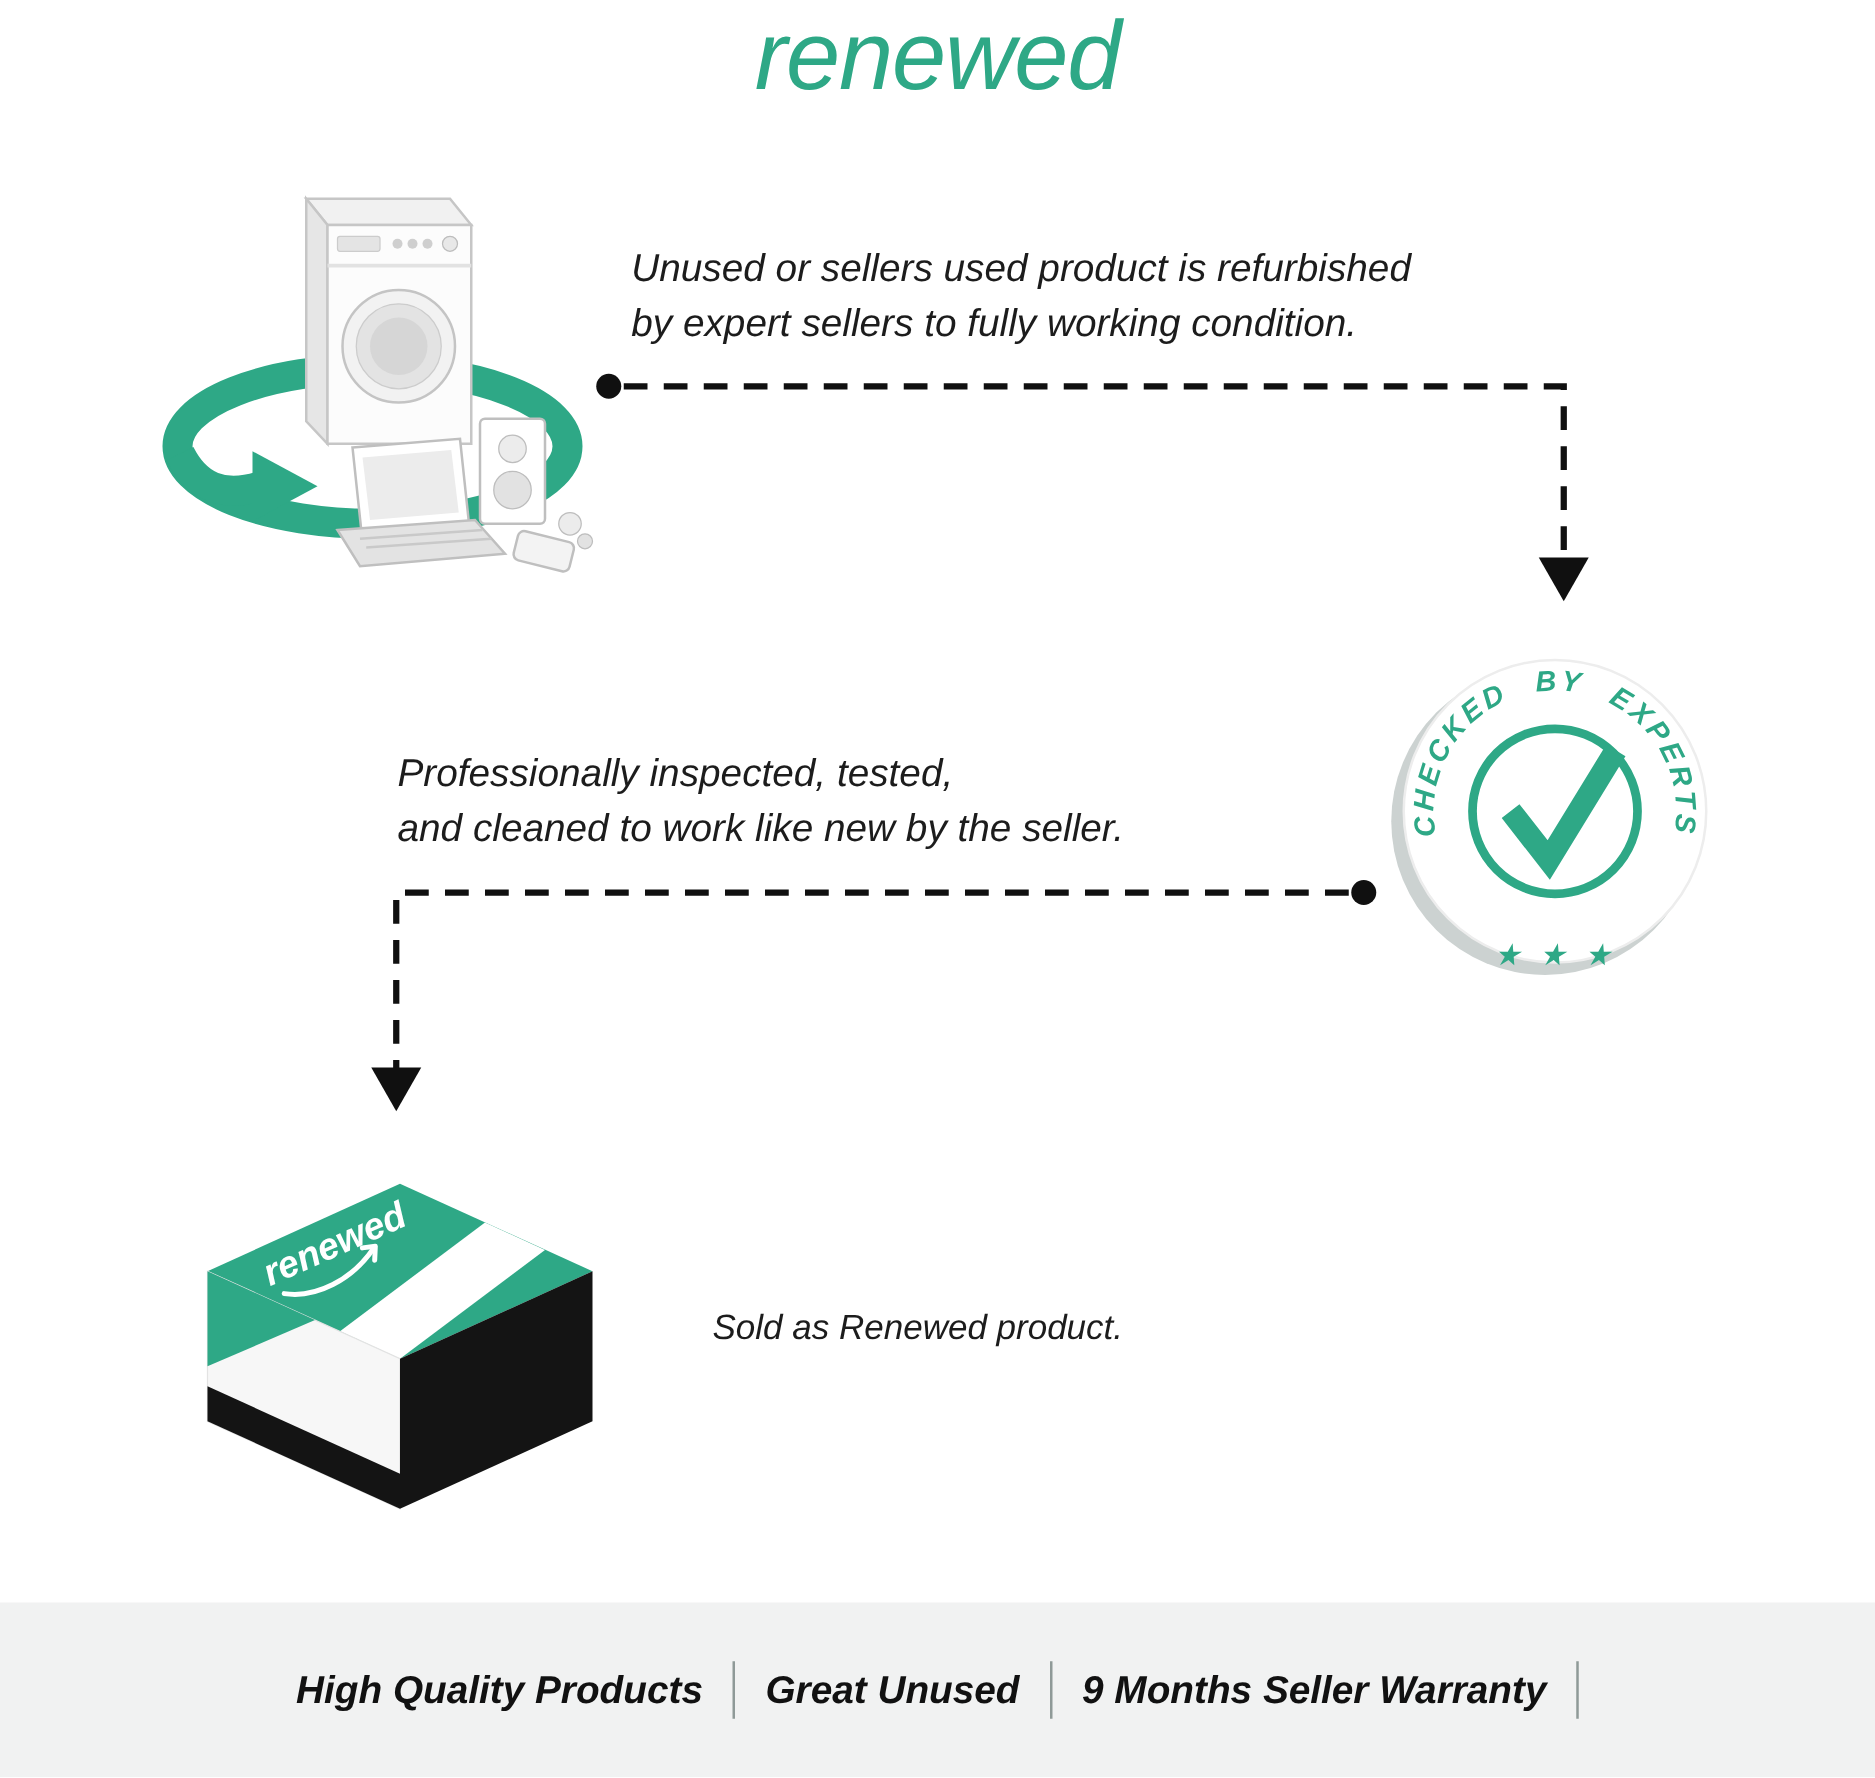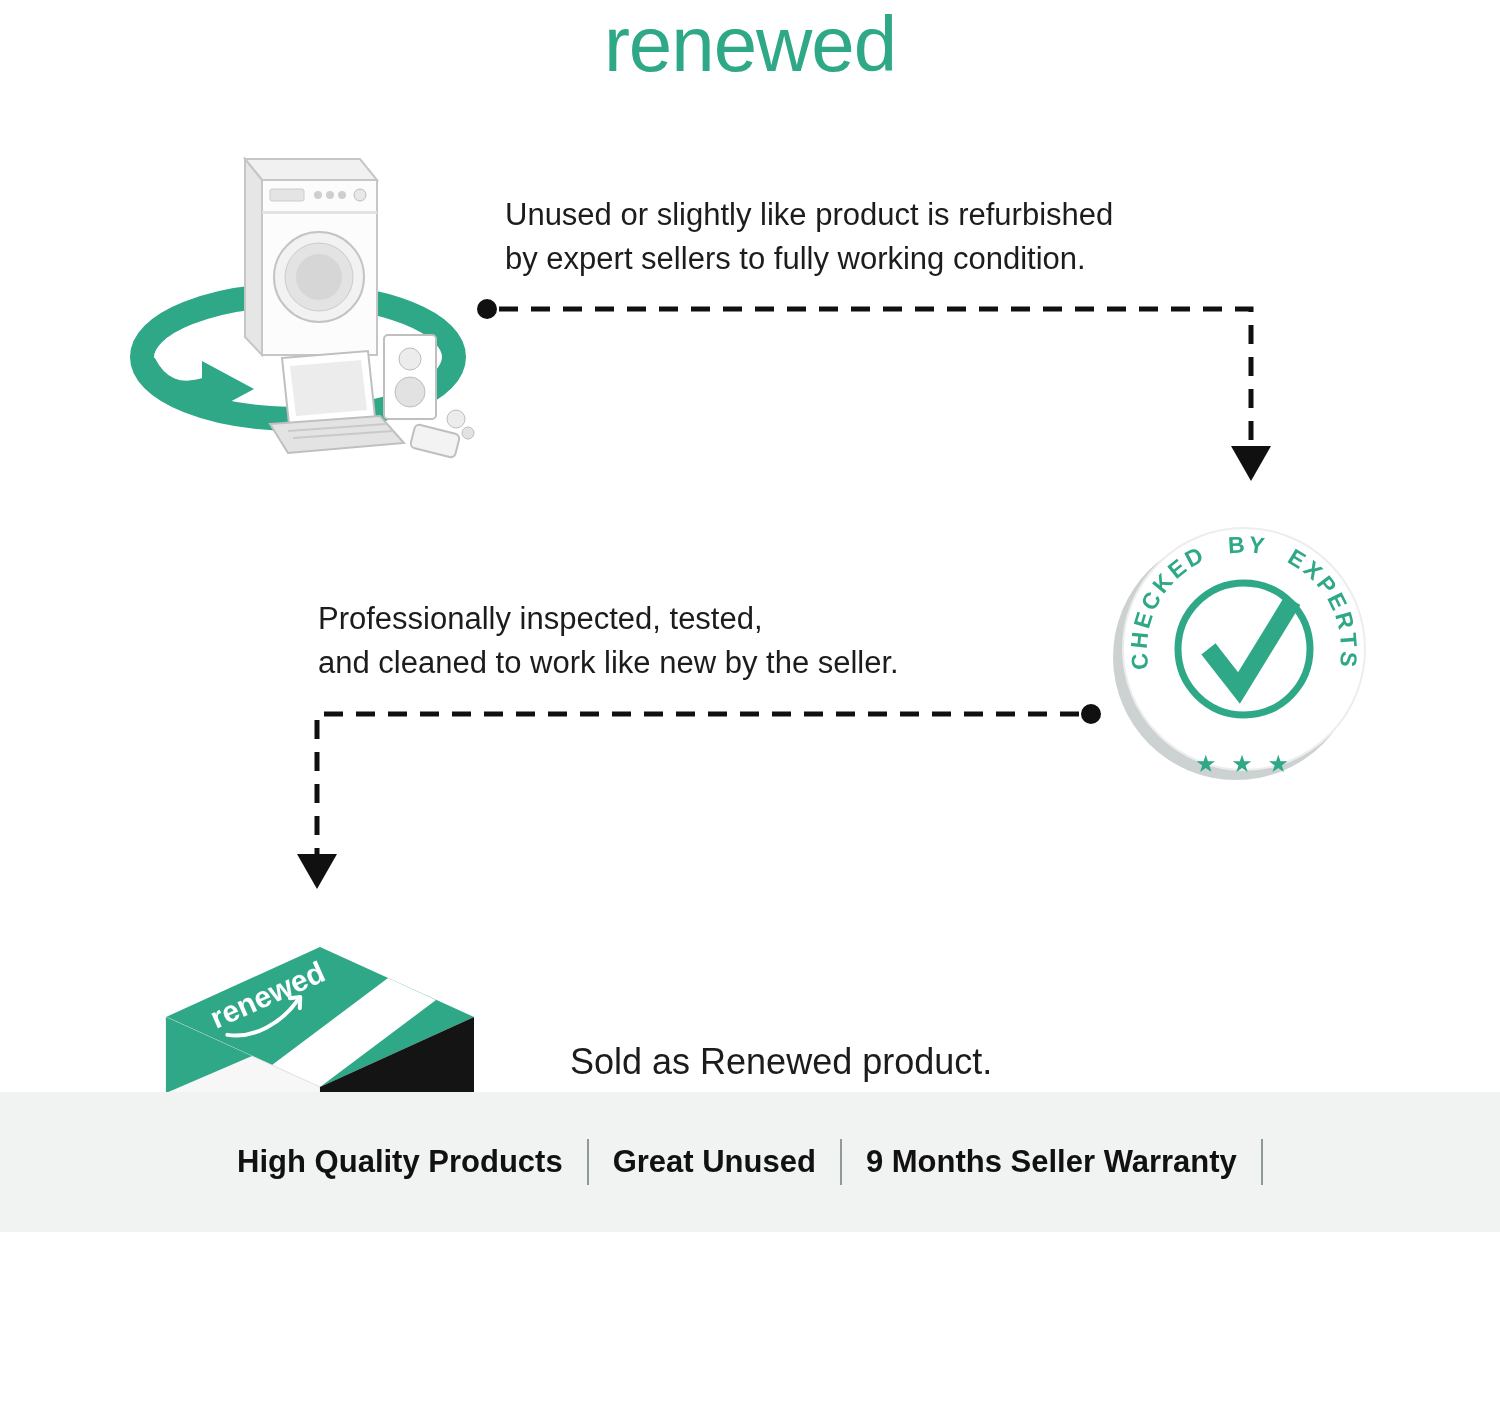--- a/index.html
+++ b/index.html
@@ -8,10 +8,11 @@
   .canvas {
     position: relative;
     width: 1500px;
-    height: 1232px;
+    height: 1422px;
     background: #ffffff;
     overflow: hidden;
     margin: 0 auto;
+    font-style: italic;
   }
   .title {
     position: absolute;

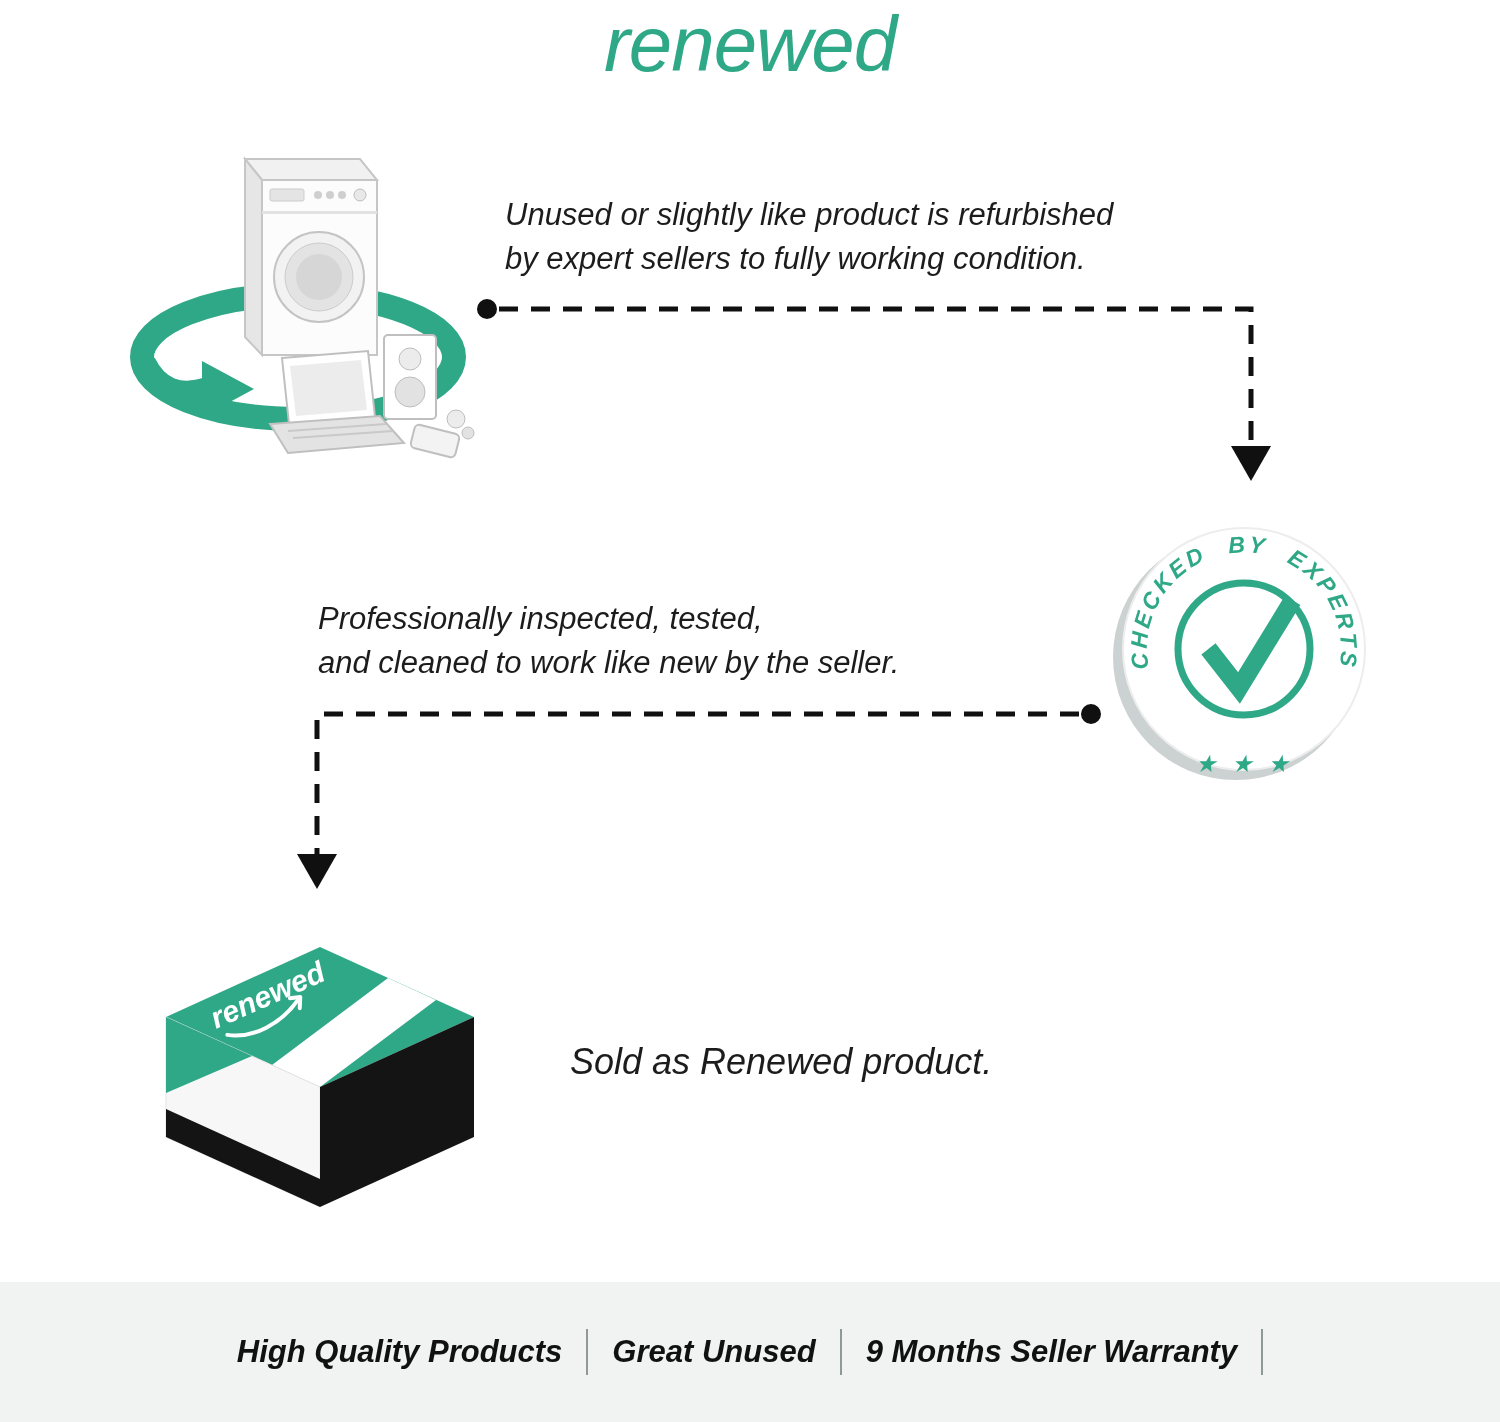--- a/index.html
+++ b/index.html
@@ -136,7 +136,7 @@
   </div>
 
   <div class="step step-1">
-    <div>Unused or slightly like product is refurbished</div>
+    <div>Unused or sellers used product is refurbished</div>
     <div>by expert sellers to fully working condition.</div>
   </div>
 

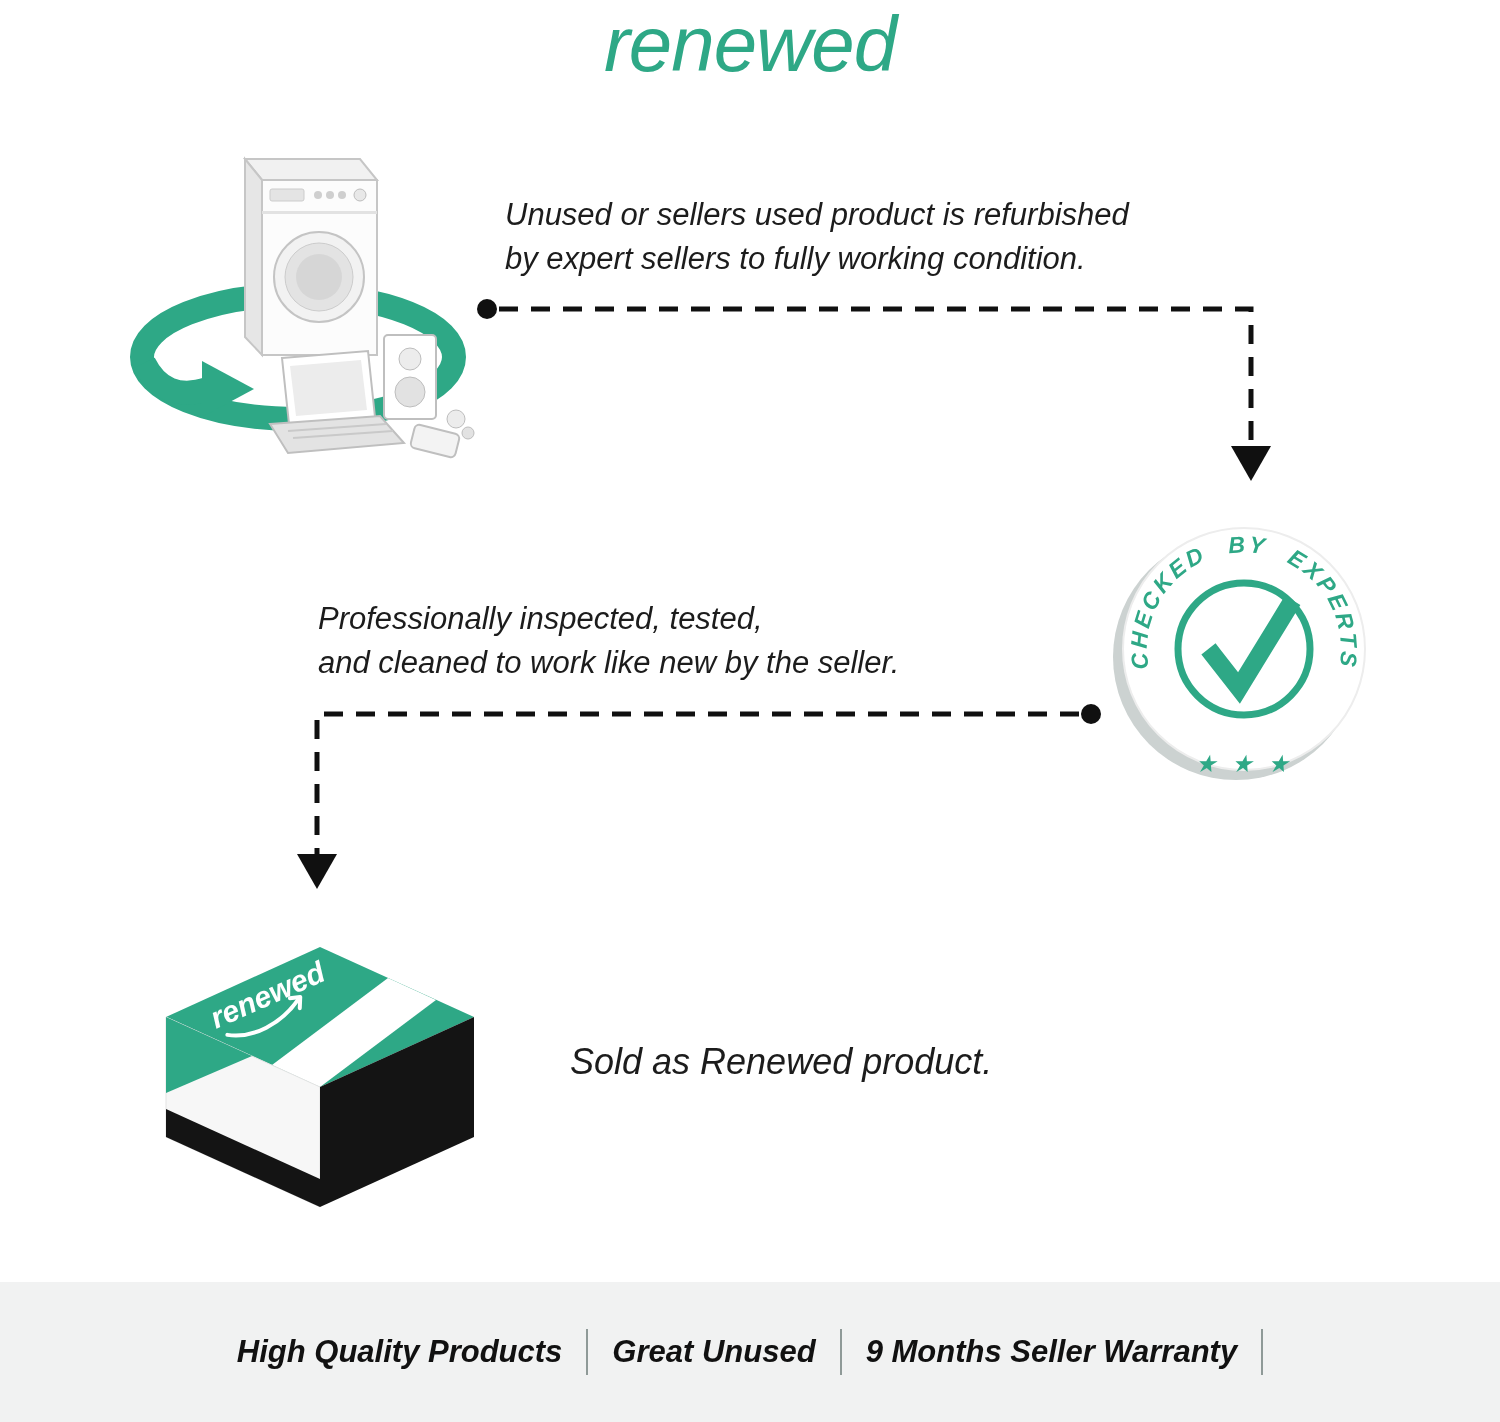--- a/index.html
+++ b/index.html
@@ -43,7 +43,7 @@
   }
   .step-1 { left: 505px; top: 193px; }
   .step-2 { left: 318px; top: 597px; }
-  .step-3 { left: 570px; top: 1040px; font-size: 36px; }
+  .step-3 { left: 570px; top: 1040px; font-size: 28px; }
   .footer {
     position: absolute;
     left: 0; bottom: 0;

